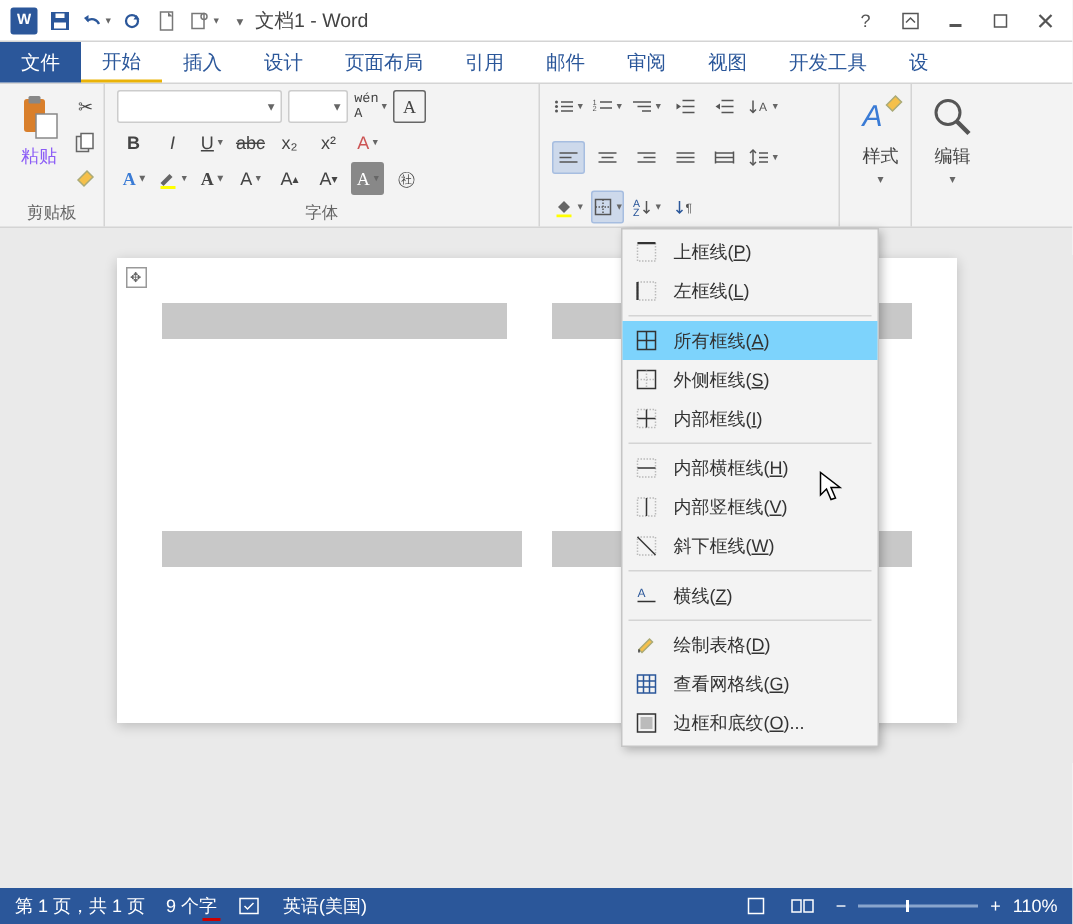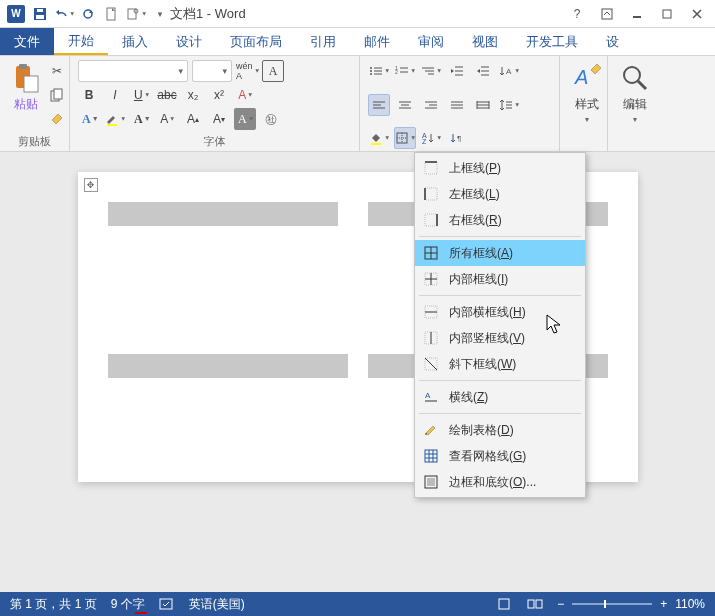--- a/index.html
+++ b/index.html
@@ -159,7 +159,7 @@
       <div class="small-btn" style="width:110px;border:1px solid #ccc;background:#fff;justify-content:flex-end;padding-right:4px;font-size:9px;color:#666">▾</div>
       <div class="small-btn" style="width:40px;border:1px solid #ccc;background:#fff;justify-content:flex-end;padding-right:4px;font-size:9px;color:#666">▾</div>
       <div class="small-btn drop" style="font-size:9px">
-          <span style="font-family:Liberation Sans, sans-serif">wén<br>A</span>
+          <span style="font-family:Liberation Mono, monospace">wén<br>A</span>
         </div>
       <div class="small-btn" style="border:1px solid #666;font-family:serif">A</div>
     </div>

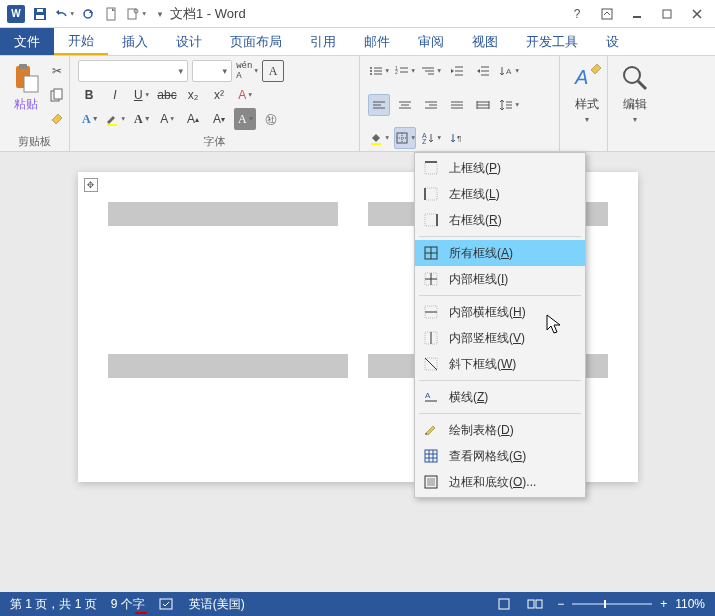--- a/index.html
+++ b/index.html
@@ -412,15 +412,6 @@
       </span>
       <span class="mi-label">左框线(<u>L</u>)</span>
     </div>
-    <div class="menu-item">
-      <span class="mi-icon">
-        <svg width="14" height="14">
-          <rect x="1" y="1" width="12" height="12" fill="none" stroke="#bbb" stroke-dasharray="1"></rect>
-          <line x1="13" y1="1" x2="13" y2="13" stroke="#333" stroke-width="1.5"></line>
-        </svg>
-      </span>
-      <span class="mi-label">右框线(<u>R</u>)</span>
-    </div>
     <div class="menu-sep"></div>
     <div class="menu-item hover">
       <span class="mi-icon">

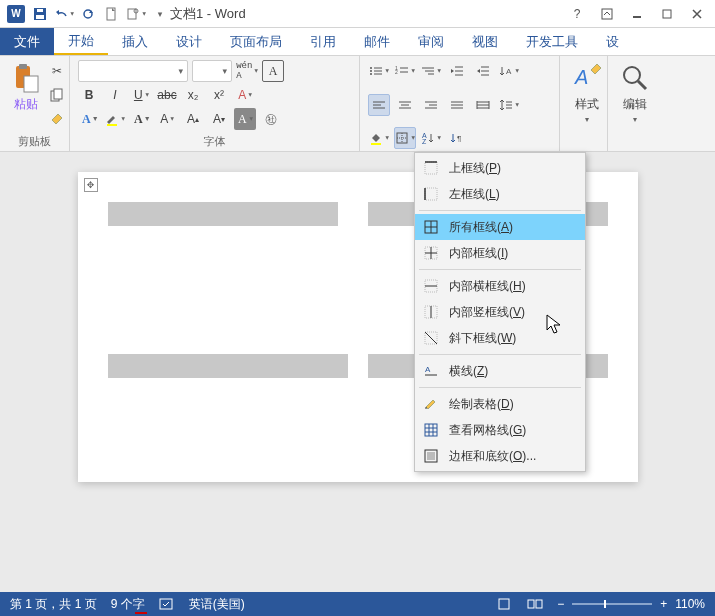--- a/index.html
+++ b/index.html
@@ -426,6 +426,16 @@
     <div class="menu-item">
       <span class="mi-icon">
         <svg width="14" height="14">
+          <rect x="1" y="1" width="12" height="12" fill="none" stroke="#333"></rect>
+          <line x1="7" y1="1" x2="7" y2="13" stroke="#bbb" stroke-dasharray="1"></line>
+          <line x1="1" y1="7" x2="13" y2="7" stroke="#bbb" stroke-dasharray="1"></line>
+        </svg>
+      </span>
+      <span class="mi-label">外侧框线(<u>S</u>)</span>
+    </div>
+    <div class="menu-item">
+      <span class="mi-icon">
+        <svg width="14" height="14">
           <rect x="1" y="1" width="12" height="12" fill="none" stroke="#bbb" stroke-dasharray="1"></rect>
           <line x1="7" y1="1" x2="7" y2="13" stroke="#333"></line>
           <line x1="1" y1="7" x2="13" y2="7" stroke="#333"></line>

